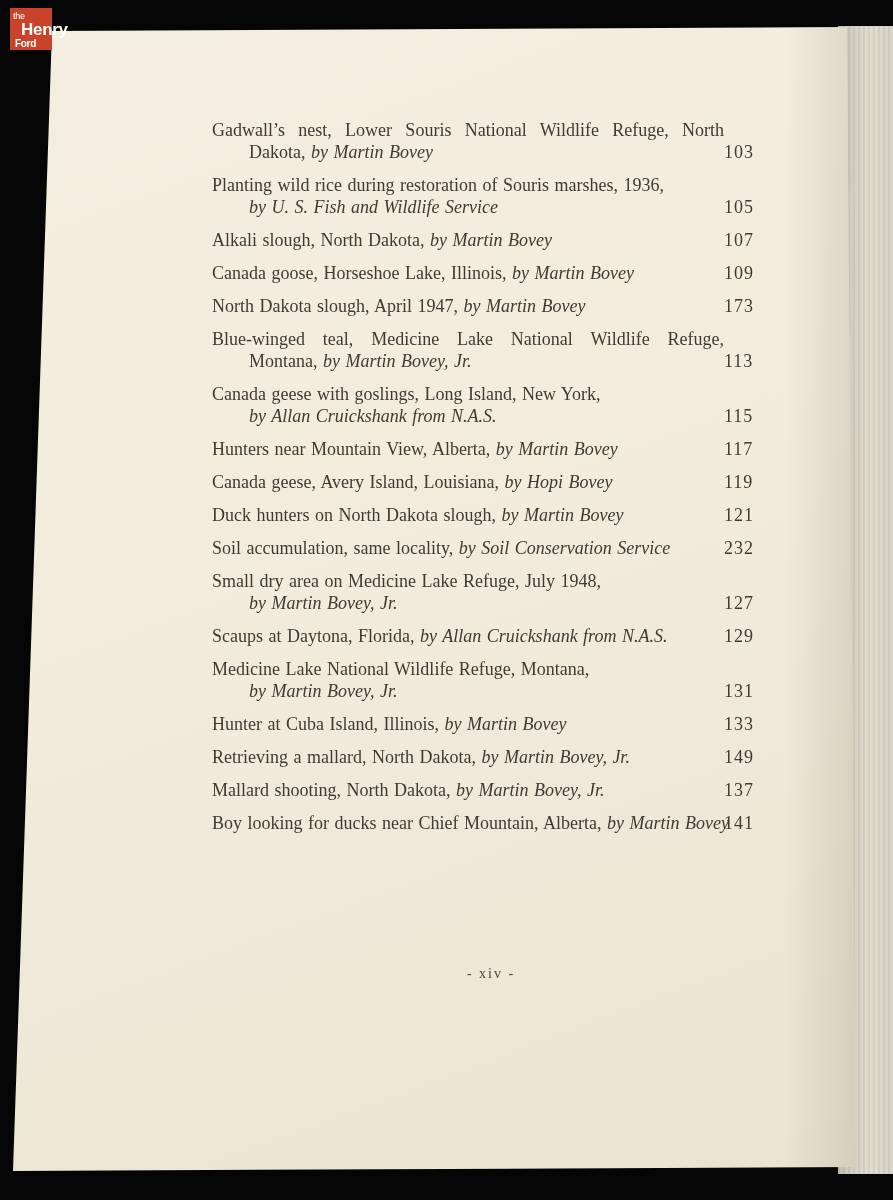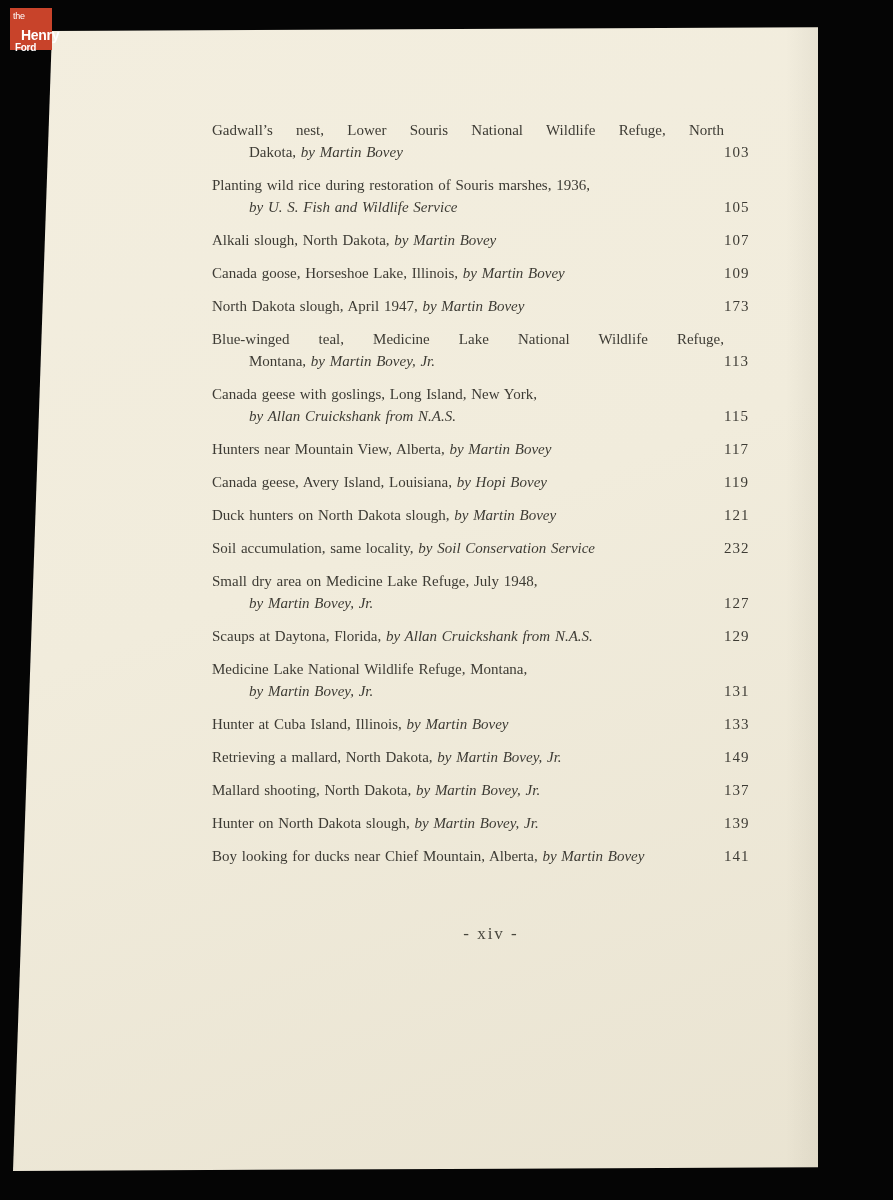--- a/index.html
+++ b/index.html
@@ -12,7 +12,7 @@
   }
   html,body{margin:0;padding:0;background:var(--bg);}
   .canvas{
-    position:relative;width:818px;height:1200px;overflow:hidden;
+    position:relative;width:893px;height:1200px;overflow:hidden;
     background:var(--bg);
     font-family:"Liberation Serif","DejaVu Serif",serif;
   }

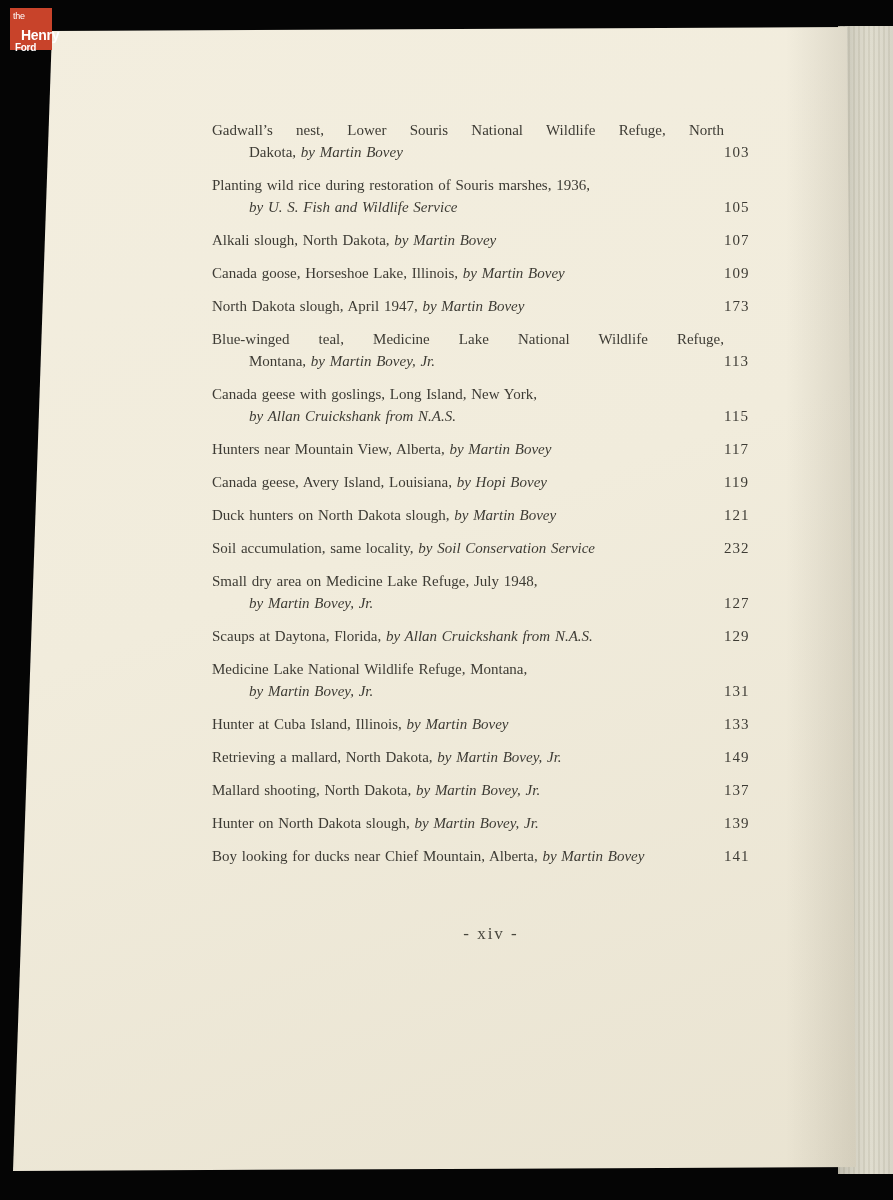--- a/index.html
+++ b/index.html
@@ -42,7 +42,7 @@
     letter-spacing:-0.3px;
   }
   .logo .the{font-size:9px;display:block;margin:1px 0 0 0;}
-  .logo .henry{font-size:14px;font-weight:bold;display:block;margin:7px 0 0 8px;}
+  .logo .henry{font-size:17px;font-weight:bold;display:block;margin:0 0 0 8px;}
   .logo .ford{font-size:10px;font-weight:bold;display:block;margin:1px 0 0 2px;}
   
   .content{

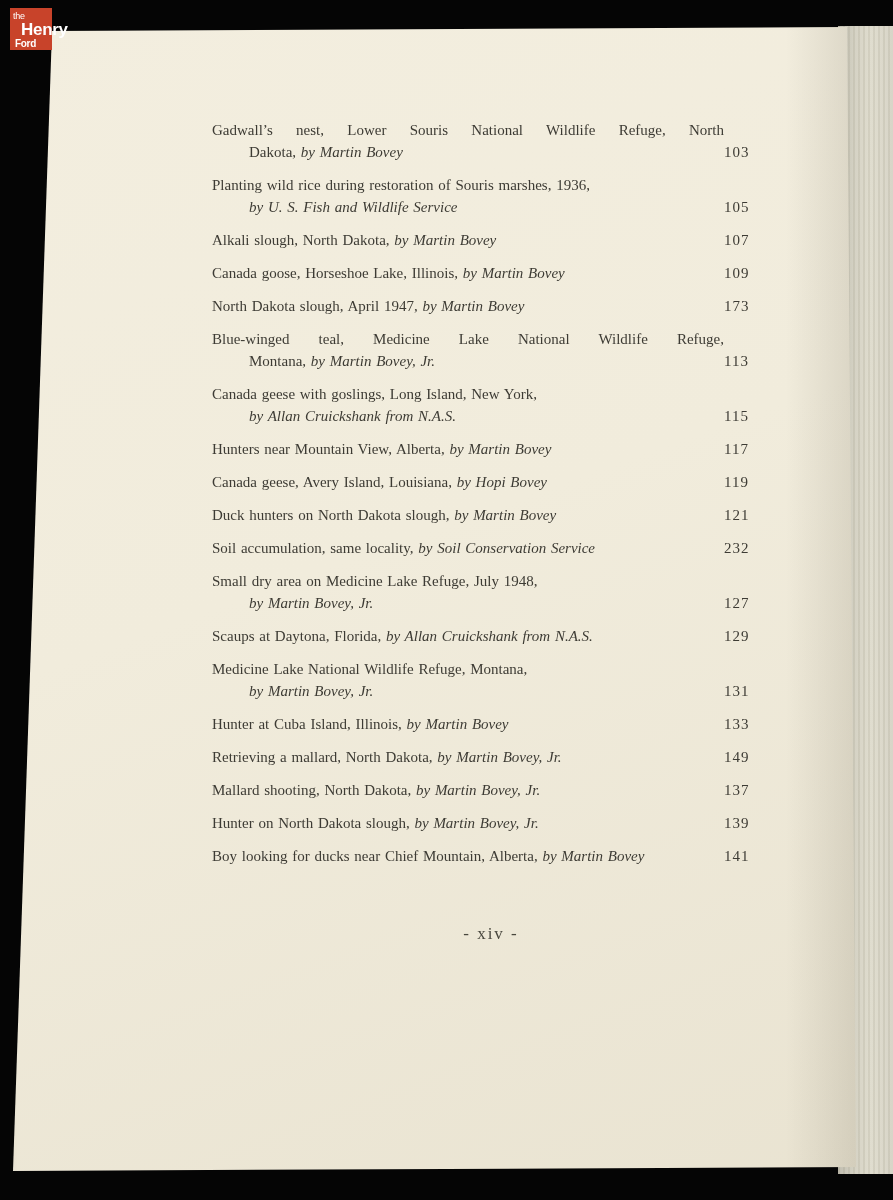--- a/index.html
+++ b/index.html
@@ -48,7 +48,7 @@
   .content{
     position:absolute;left:212px;top:119px;width:558px;
     color:var(--ink);
-    font-size:15px;
+    font-size:18px;
   }
   .entry{display:flex;align-items:flex-end;margin-bottom:11px;}
   .entry-text{flex:1;min-width:0;}

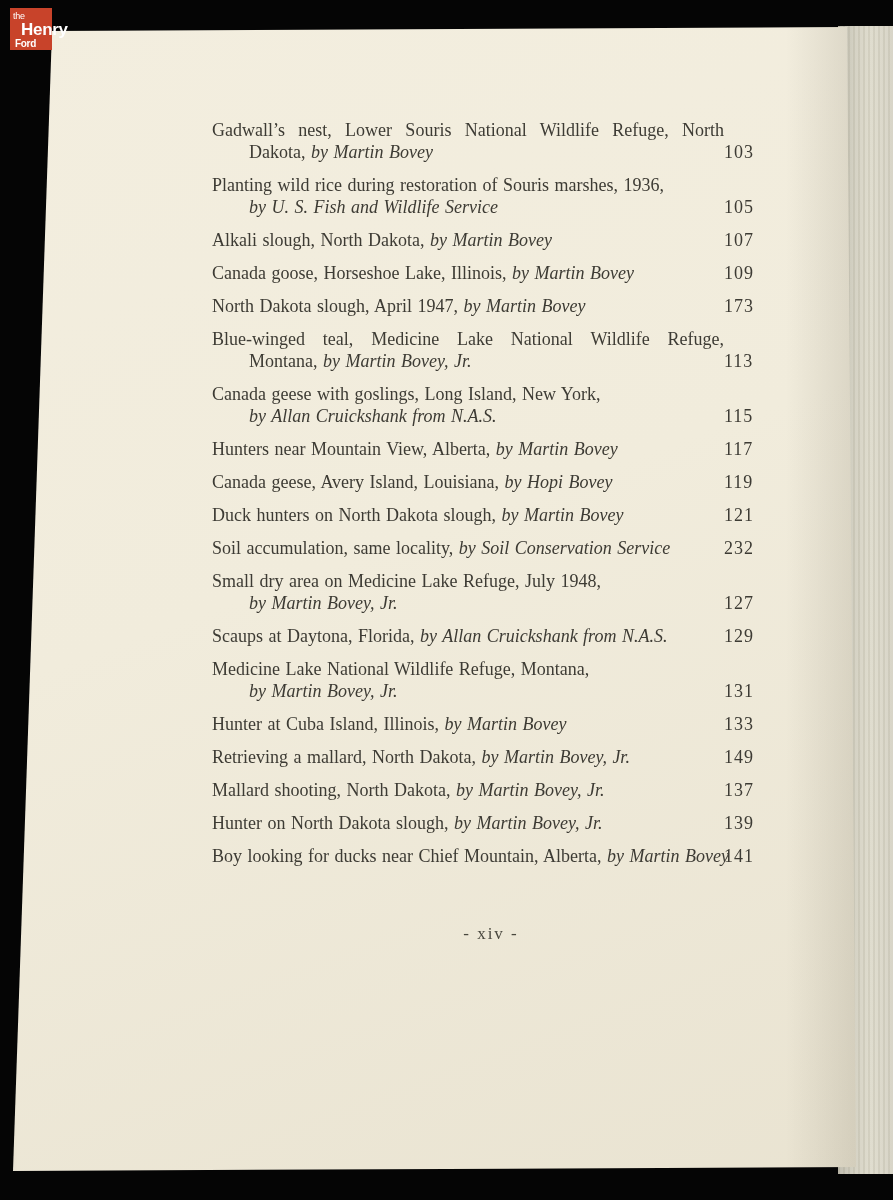--- a/index.html
+++ b/index.html
@@ -187,12 +187,6 @@
         </div>
         <div class="entry">
           <div class="entry-text">
-            <div class="line"><span>Hunter on North Dakota slough, </span><i>by Martin Bovey, Jr.</i></div>
-          </div>
-          <div class="entry-num">139</div>
-        </div>
-        <div class="entry">
-          <div class="entry-text">
             <div class="line"><span>Boy looking for ducks near Chief Mountain, Alberta, </span><i>by Martin Bovey</i></div>
           </div>
           <div class="entry-num">141</div>

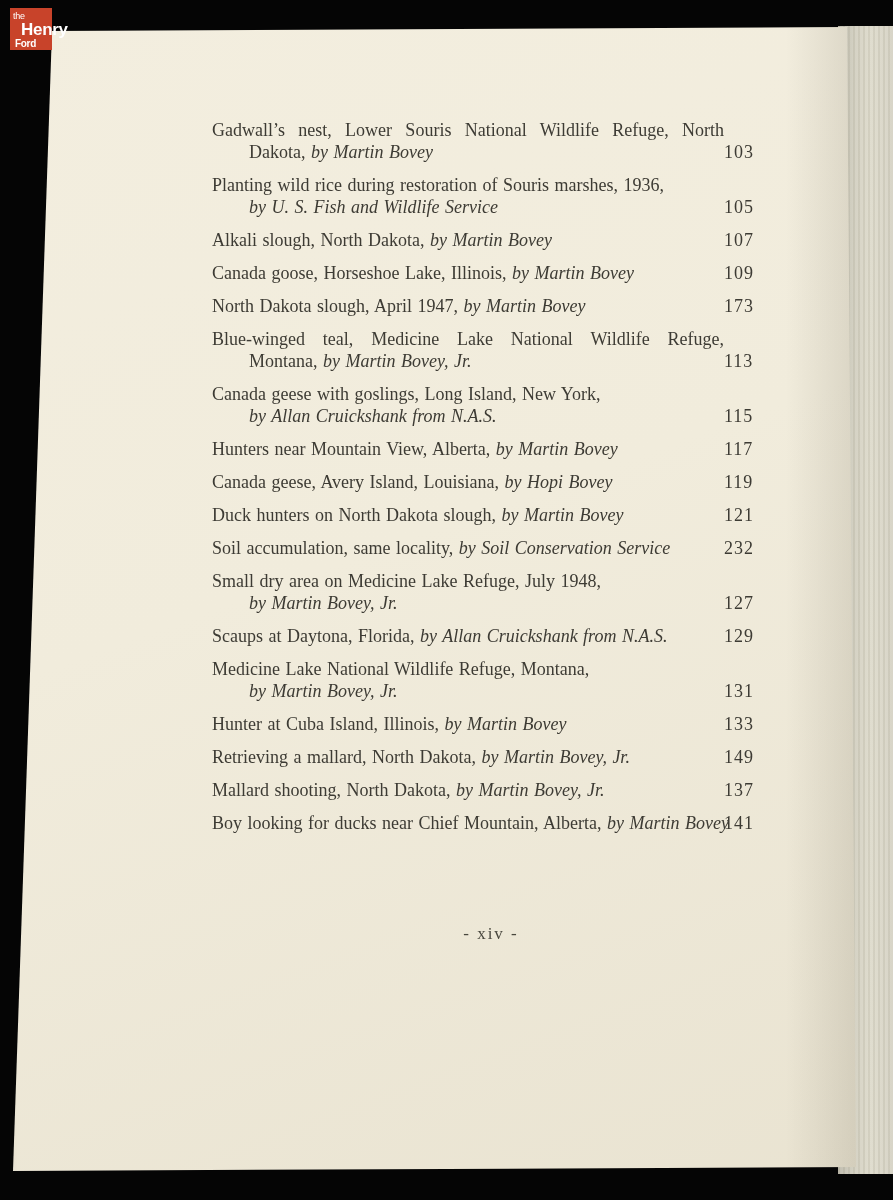--- a/index.html
+++ b/index.html
@@ -58,8 +58,8 @@
   .line i{font-style:italic;}
   .entry-num{flex:none;width:46px;text-align:left;line-height:22px;letter-spacing:1px;}
   .footer{
-    position:absolute;left:212px;top:924px;width:558px;
-    text-align:center;color:#49473e;font-size:17px;letter-spacing:2px;
+    position:absolute;left:212px;top:966px;width:558px;
+    text-align:center;color:#49473e;font-size:14px;letter-spacing:2px;
   }
 </style>
 </head>

